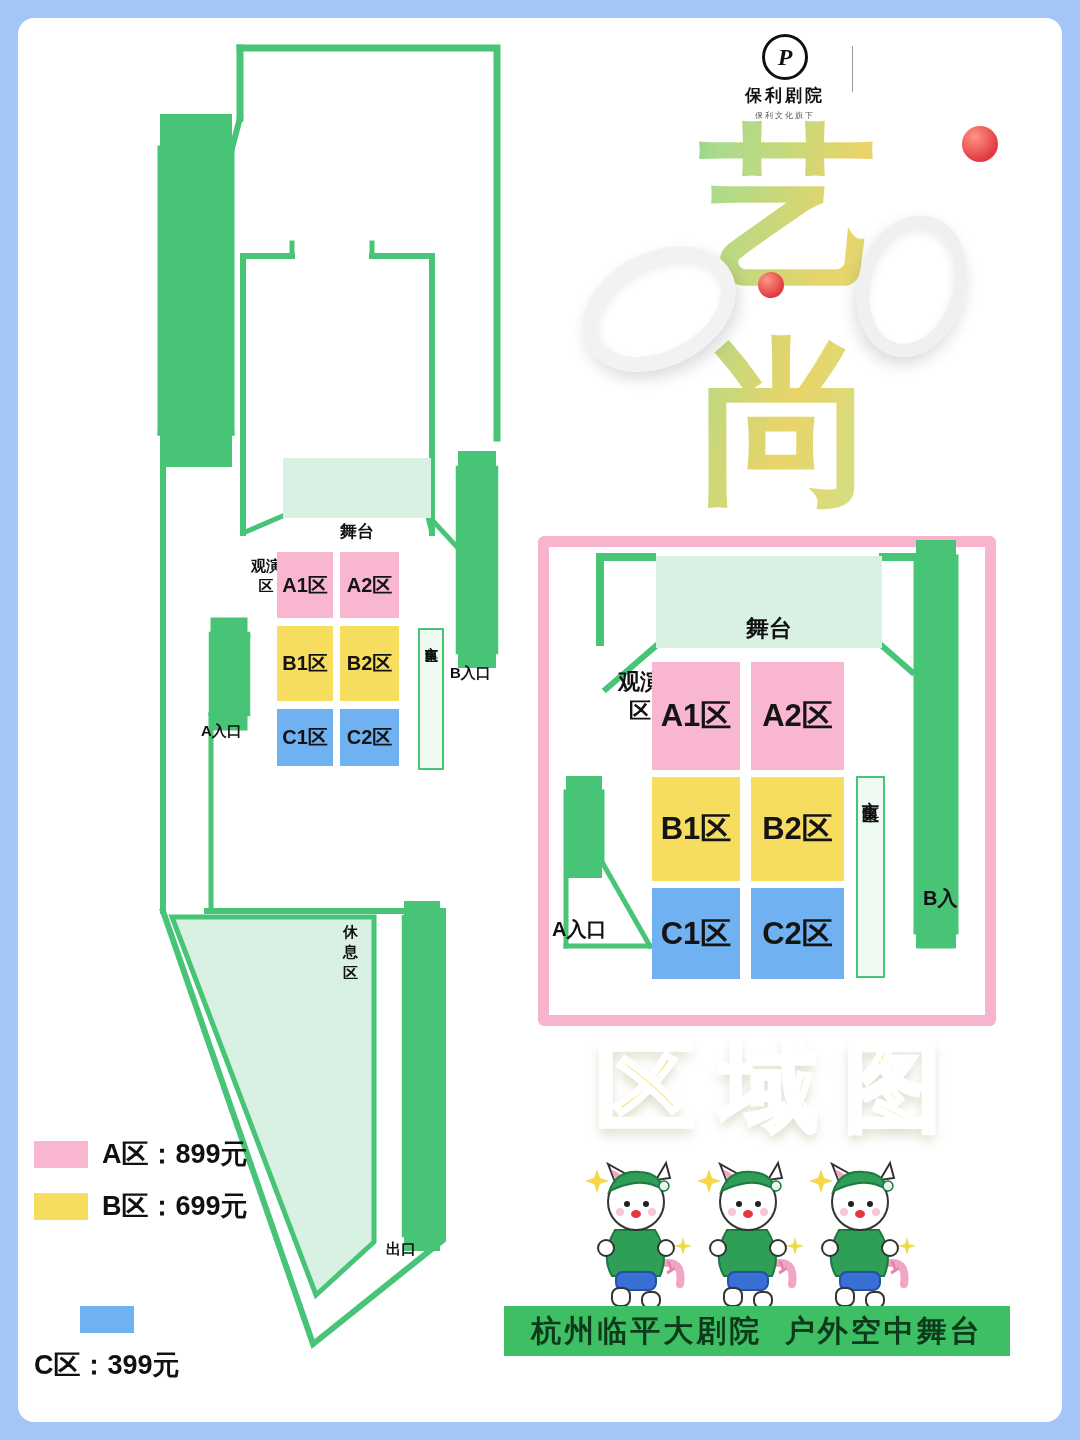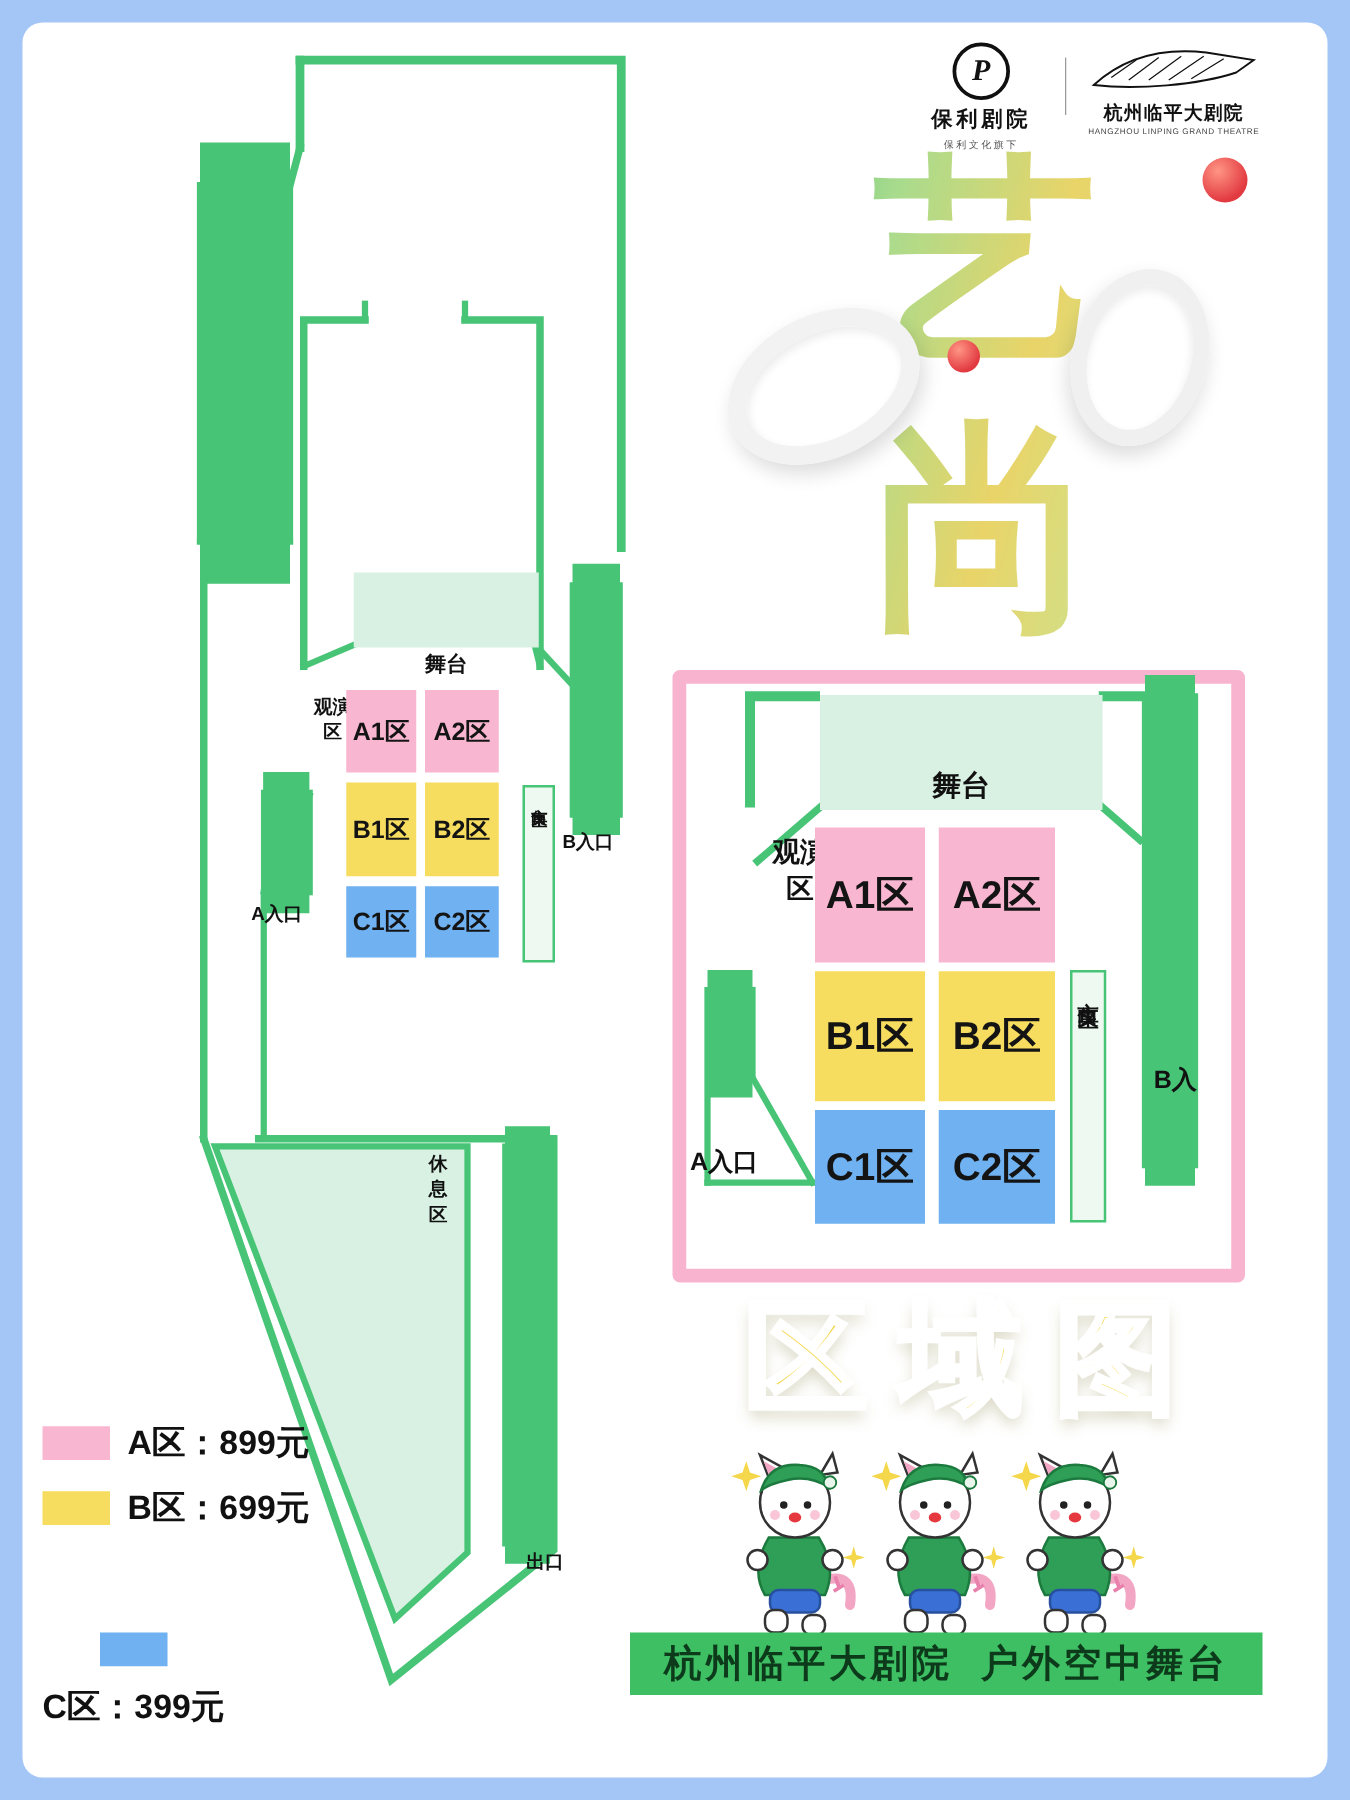--- a/index.html
+++ b/index.html
@@ -111,14 +111,6 @@
     <div class="poly-sub">保利文化旗下</div>
   </div>
   <div class="logo-divider"></div>
-  <div class="linping-logo">
-    <svg width="140" height="40" viewBox="0 0 140 40">
-      <path d="M6,34 C30,12 60,4 96,8 L134,14 L120,24 C90,34 40,38 6,34 Z" fill="none" stroke="#111" stroke-width="1.5"></path>
-      <path d="M20,28 L40,14 M34,30 L58,12 M50,30 L76,11 M66,30 L94,11 M84,29 L110,13" stroke="#111" stroke-width="1" fill="none"></path>
-    </svg>
-    <div class="linping-name">杭州临平大剧院</div>
-    <div class="linping-sub">HANGZHOU LINPING GRAND THEATRE</div>
-  </div>
 
   <div class="title-art">
     <div class="title-ring-1"></div>

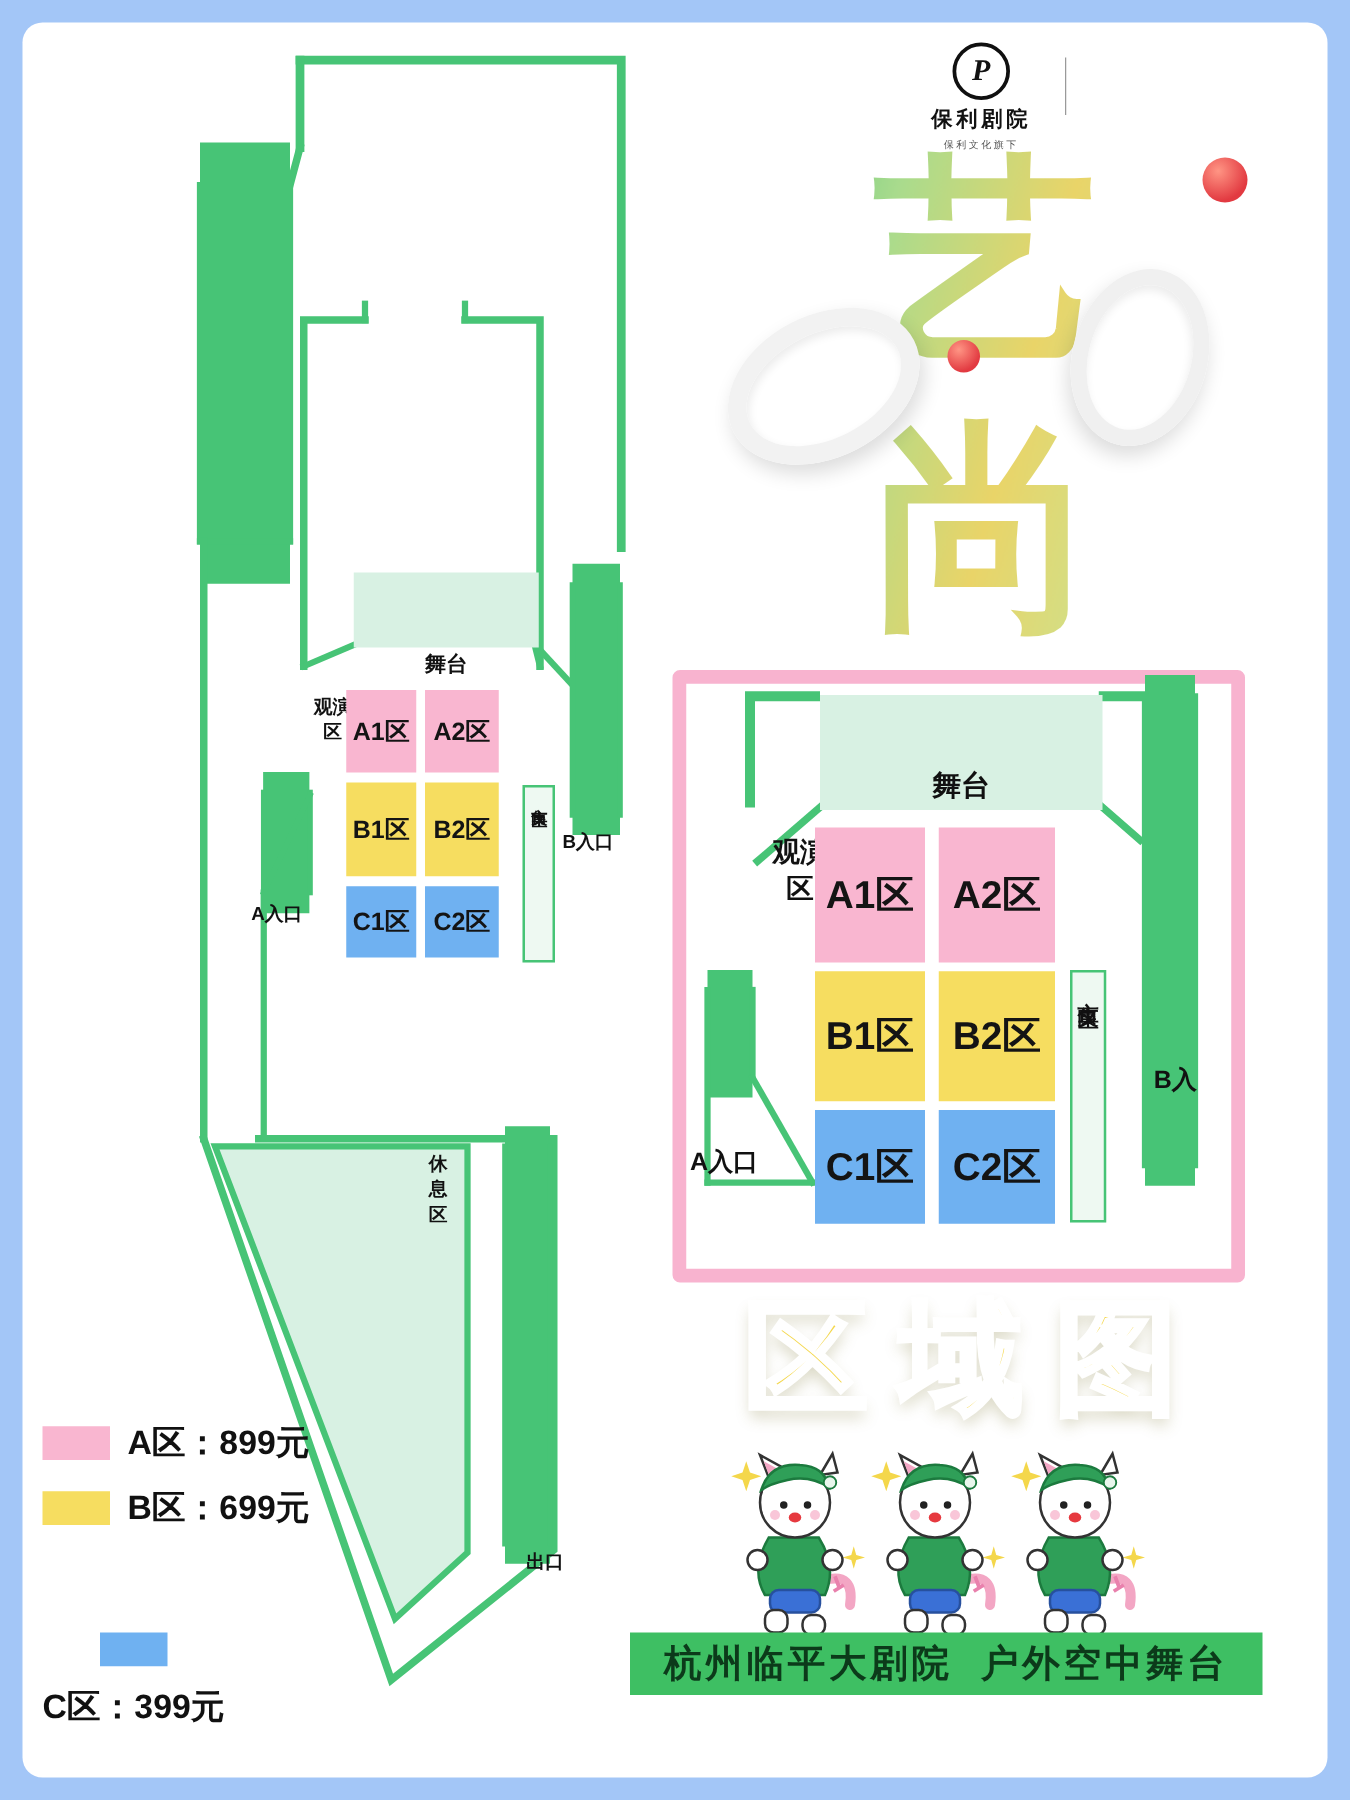--- a/index.html
+++ b/index.html
@@ -78,7 +78,7 @@
   .dt-viewing{left:616px;top:668px;width:48px;font-size:22px;font-weight:700;word-break:break-all;line-height:1.3;text-align:center;color:#111;}
   .dt-market{left:856px;top:776px;width:25px;height:198px;background:#eef9f2;border:2px solid #47c476;display:flex;justify-content:center;}
   .dt-market-label{writing-mode:vertical-rl;font-size:17px;font-weight:700;letter-spacing:3px;margin-top:10px;color:#111;}
-  .dt-entrance-b{left:923px;top:850px;font-size:20px;font-weight:700;color:#111;}
+  .dt-entrance-b{left:923px;top:885px;font-size:20px;font-weight:700;color:#111;}
   .dt-entrance-a{left:552px;top:916px;font-size:20px;font-weight:700;color:#111;}
 
   

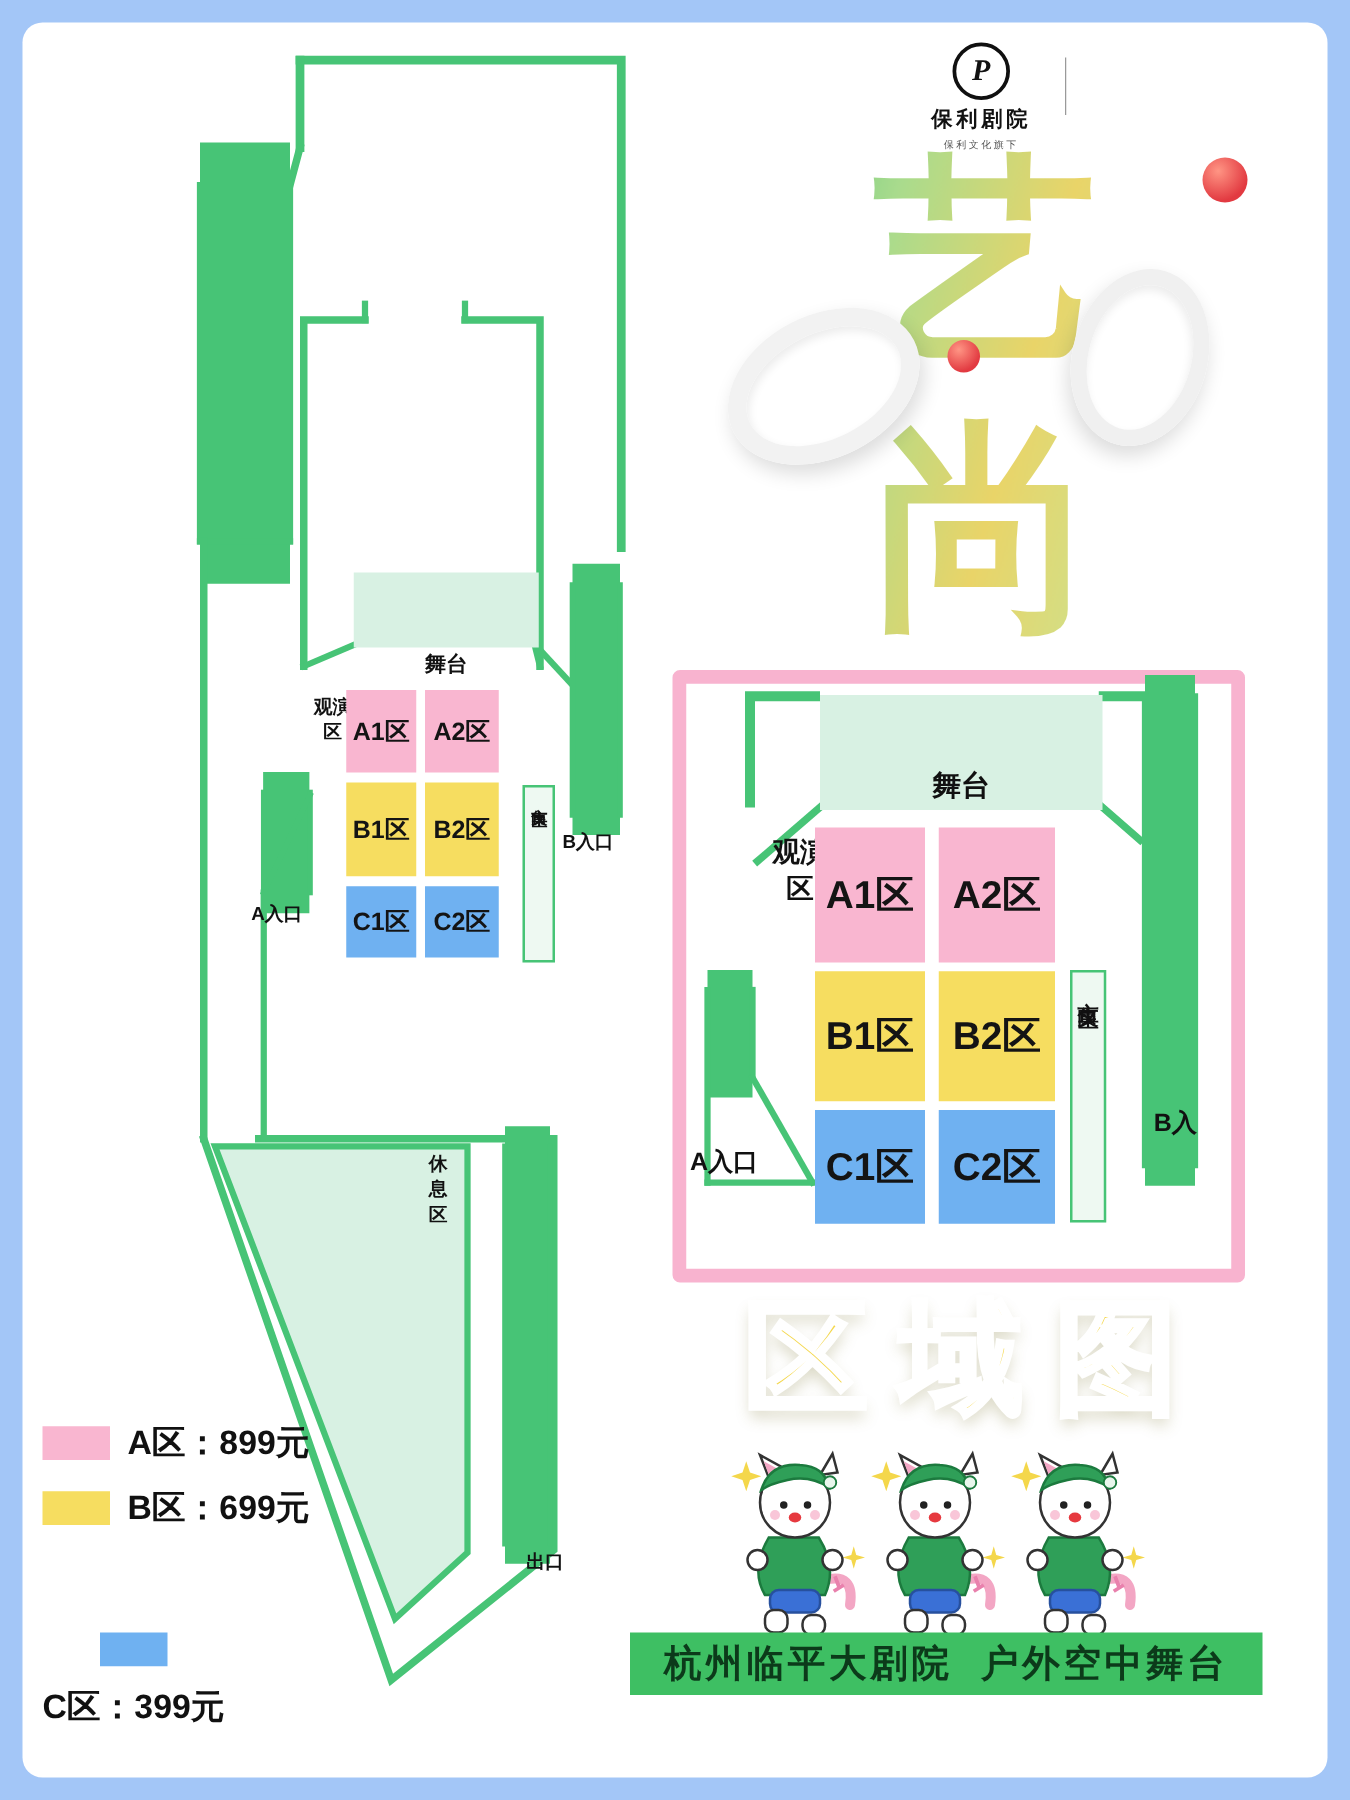--- a/index.html
+++ b/index.html
@@ -63,7 +63,7 @@
   .ov-entrance-b{left:450px;top:664px;font-size:15px;font-weight:700;color:#111;}
   .ov-entrance-a{left:201px;top:722px;font-size:15px;font-weight:700;color:#111;}
   .ov-rest{left:343px;top:922px;width:18px;font-size:15px;font-weight:700;word-break:break-all;line-height:1.35;text-align:left;color:#111;}
-  .ov-exit{left:421px;top:1240px;font-size:15px;font-weight:700;color:#111;}
+  .ov-exit{left:386px;top:1240px;font-size:15px;font-weight:700;color:#111;}
 
   
   .detail-box{left:538px;top:536px;width:436px;height:468px;border:11px solid #f8b3cf;border-radius:6px;}

